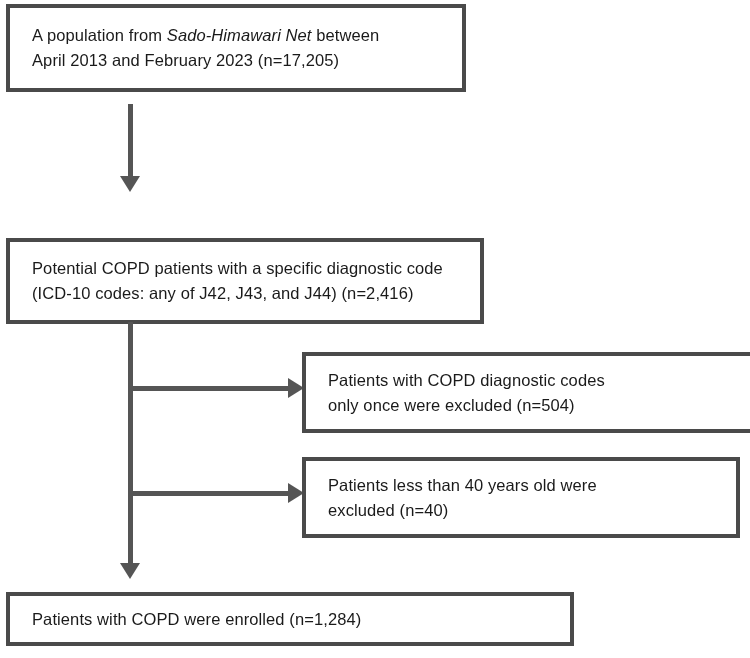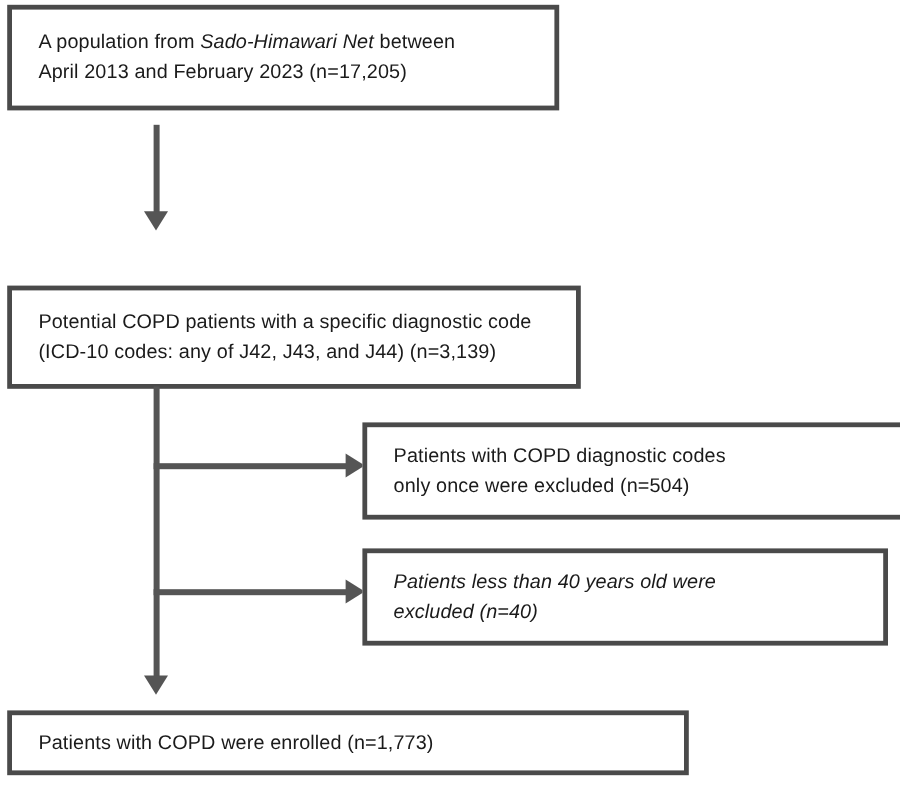--- a/index.html
+++ b/index.html
@@ -103,7 +103,7 @@
   <div class="arrow-down" id="conn1-head"></div>
 
   <div class="node" id="node-potential">
-    <span class="text"><span>Potential COPD patients with a specific diagnostic code</span><br><span>(ICD-10 codes: any of J42, J43, and J44) (n=3,139)</span></span>
+    <span class="text"><span>Potential COPD patients with a specific diagnostic code</span><br><span>(ICD-10 codes: any of J42, J43, and J44) (n=2,416)</span></span>
   </div>
 
   <div class="vline" id="trunk-line"></div>

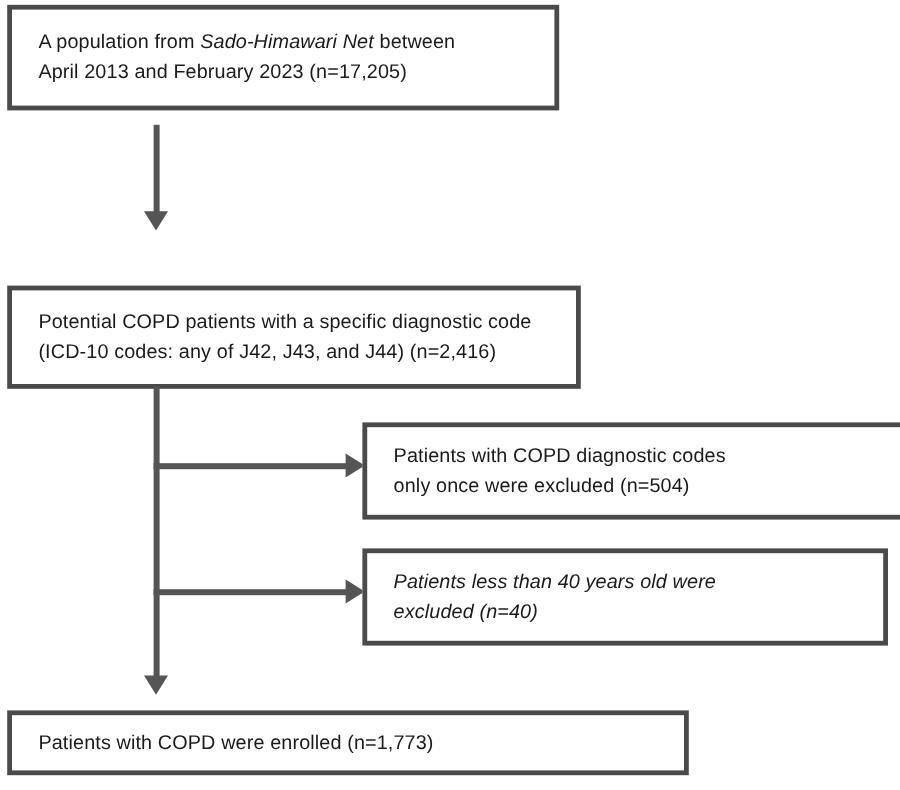--- a/index.html
+++ b/index.html
@@ -43,7 +43,7 @@
   #node-population   { left: 6px;   top: 4px;   width: 460px; height: 88px; }
   #node-potential    { left: 6px;   top: 206px; width: 478px; height: 86px; margin-top: 32px; }
   #node-excl-once    { left: 302px; top: 352px; width: 528px; height: 81px; }
-  #node-excl-age     { left: 302px; top: 457px; width: 438px; height: 81px; font-style: italic; }
+  #node-excl-age     { left: 302px; top: 457px; width: 438px; height: 81px; }
   #node-enrolled     { left: 6px;   top: 592px; width: 568px; height: 54px; }
 
   

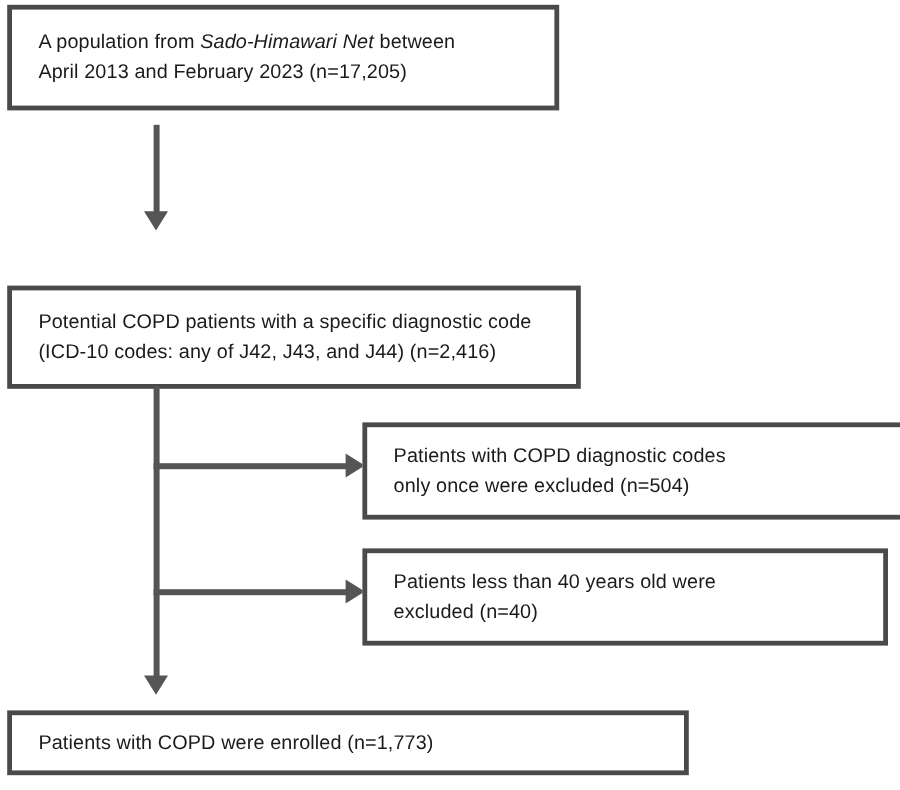--- a/index.html
+++ b/index.html
@@ -124,7 +124,7 @@
   </div>
 
   <div class="node" id="node-enrolled">
-    <span class="text">Patients with COPD were enrolled (n=1,773)</span>
+    <span class="text">Patients with COPD were enrolled (n=1,284)</span>
   </div>
 
 </div>

